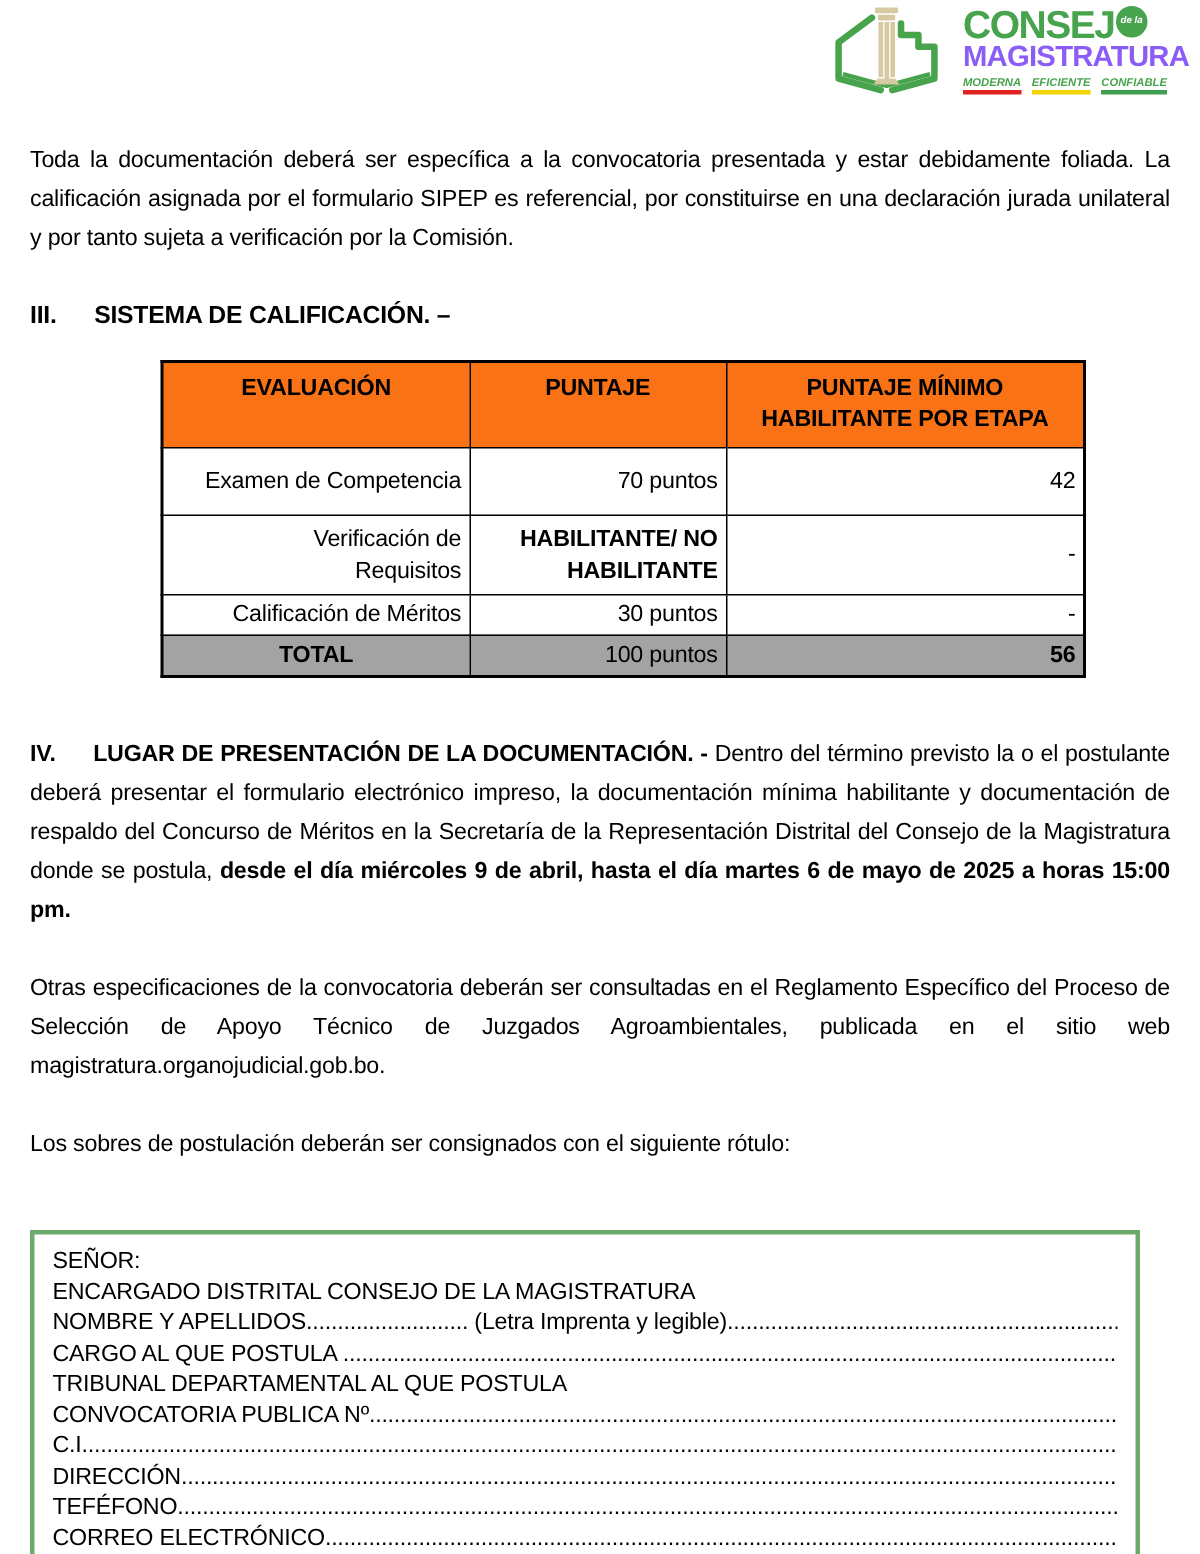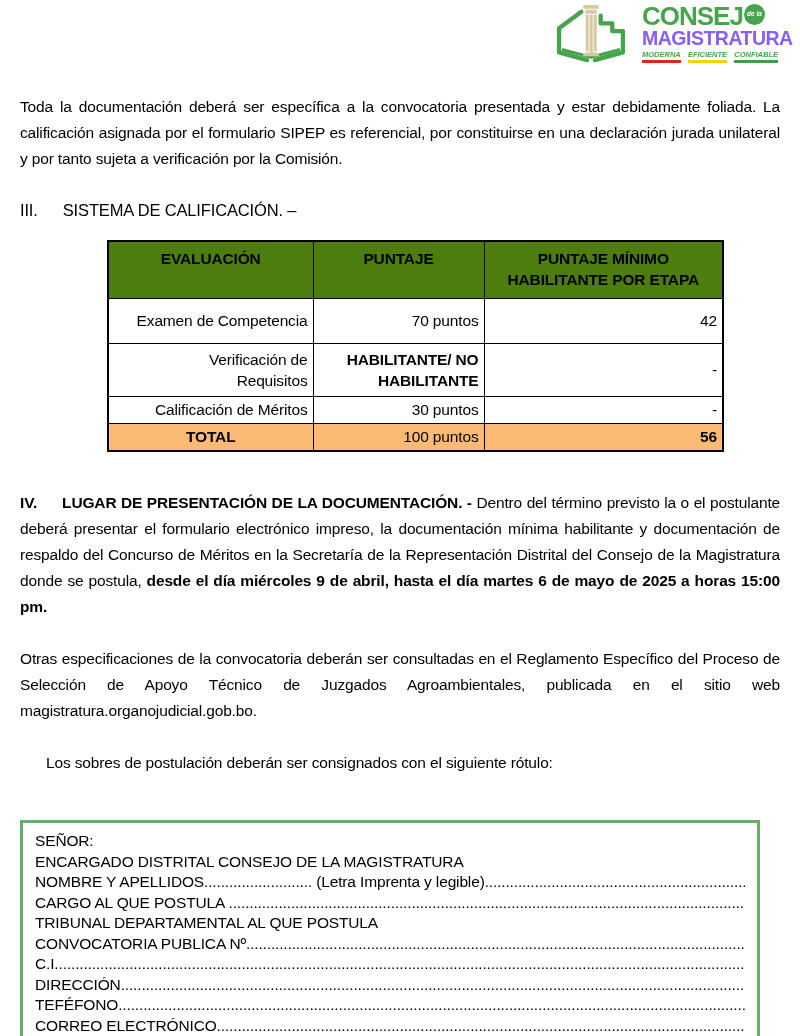--- a/index.html
+++ b/index.html
@@ -28,7 +28,7 @@
   
   p { margin:0; line-height:26px; text-align:justify; }
   .p-intro  { margin-top:30px; }
-  .heading  { margin-top:25px; font-weight:normal; font-size:16.5px; text-align:left; }
+  .heading  { margin-top:25px; font-weight:bold; font-size:16.5px; text-align:left; }
   .tab { display:inline-block; width:25px; }
   .p-s4     { margin-top:38px; }
   .p-otras  { margin-top:26px; }

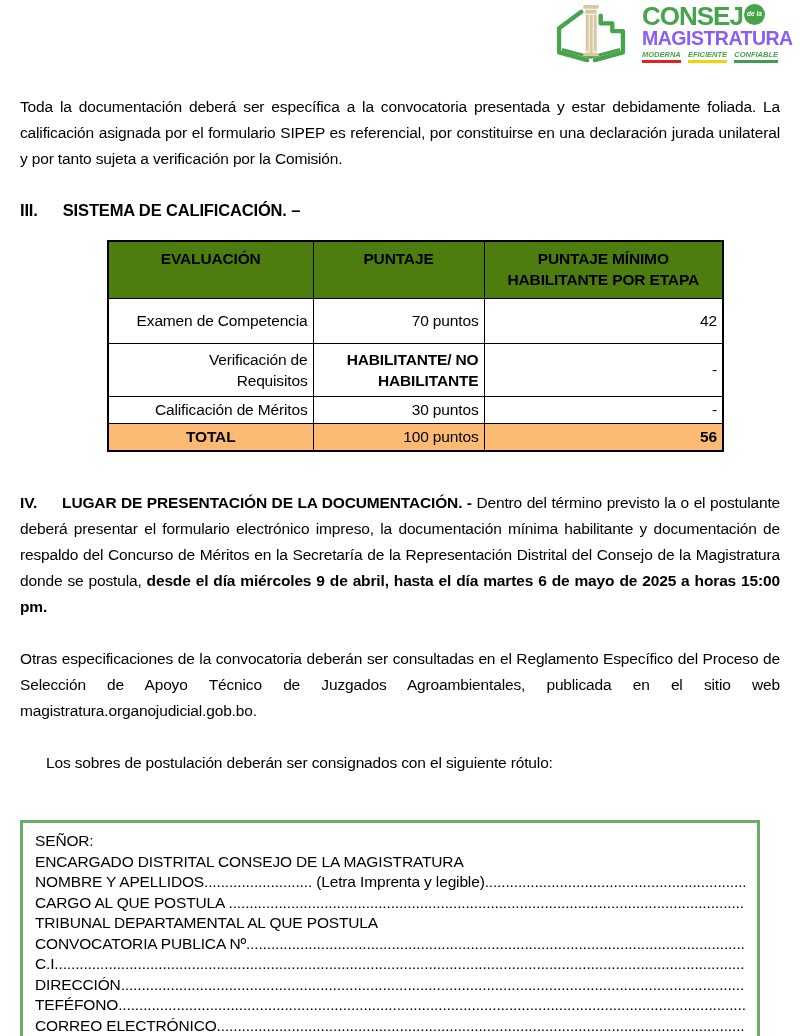--- a/index.html
+++ b/index.html
@@ -40,7 +40,7 @@
   th.c1, td.c1 { width:205px; text-align:left; }
   th.c2, td.c2 { width:171px; text-align:center; }
   th.c3, td.c3 { width:239px; text-align:center; }
-  tr.head th { background:#4d7c0f; font-weight:bold; text-align:center; vertical-align:top; padding-top:6px; height:57px; line-height:21px; }
+  tr.head th { background:#f97316; font-weight:bold; text-align:center; vertical-align:top; padding-top:6px; height:57px; line-height:21px; }
   tr.r1 td { height:45px; vertical-align:middle; }
   tr.r2 td { height:53px; vertical-align:middle; line-height:21px; }
   tr.r2 .wrapnarrow { display:inline-block; max-width:160px; }

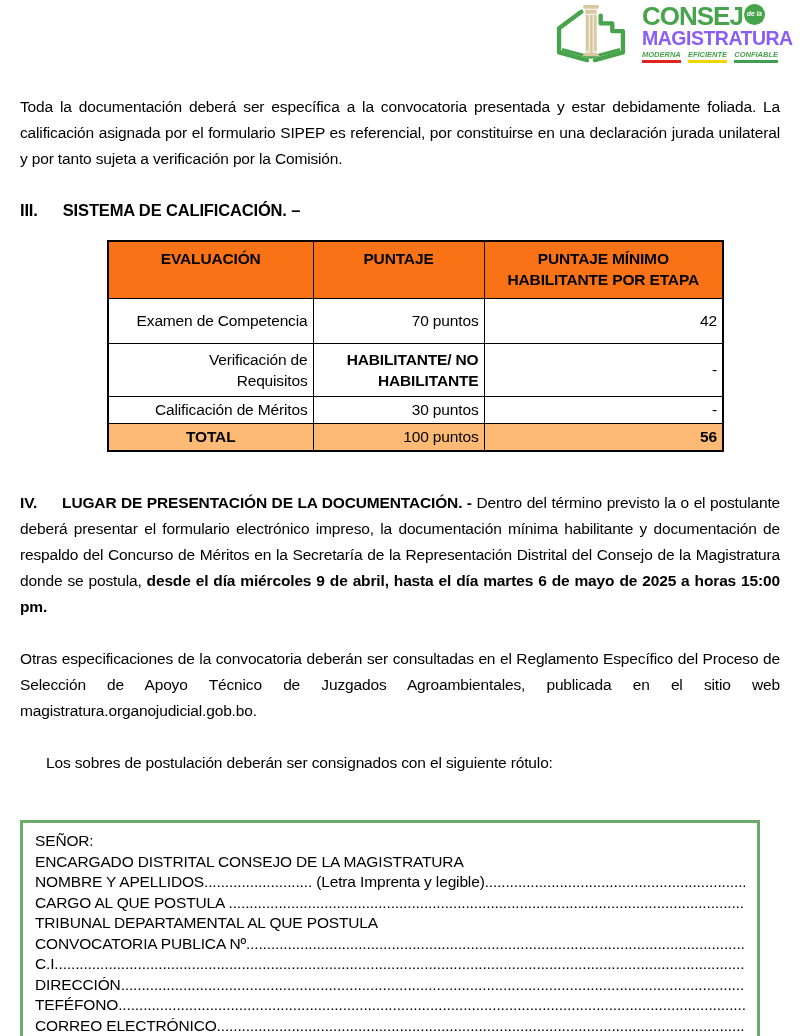--- a/index.html
+++ b/index.html
@@ -46,7 +46,7 @@
   tr.r2 .wrapnarrow { display:inline-block; max-width:160px; }
   tr.r2 td.c2 { font-weight:bold; }
   tr.r3 td { height:27px; vertical-align:middle; }
-  tr.total td { background:#fdba74; height:28px; vertical-align:middle; }
+  tr.total td { background:#a3a3a3; height:28px; vertical-align:middle; }
   tr.total td.c1 { text-align:center; font-weight:bold; }
   tr.total td.c3 { font-weight:bold; }
 

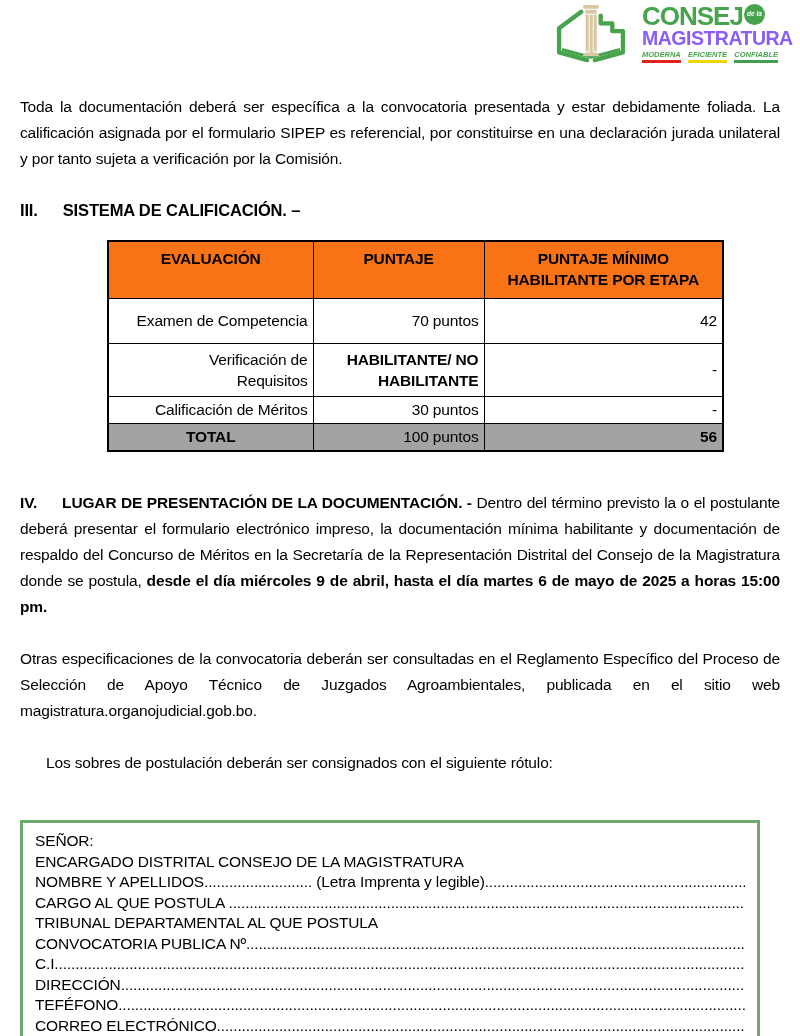--- a/index.html
+++ b/index.html
@@ -32,7 +32,7 @@
   .tab { display:inline-block; width:25px; }
   .p-s4     { margin-top:38px; }
   .p-otras  { margin-top:26px; }
-  .p-sobres { margin-top:26px; text-align:left;margin-left:26px; }
+  .p-sobres { margin-top:26px; text-align:left; }
 
   
   table.score { border-collapse:collapse; margin:17px 0 0 87px; table-layout:fixed; width:615px; border:2px solid #000; }

